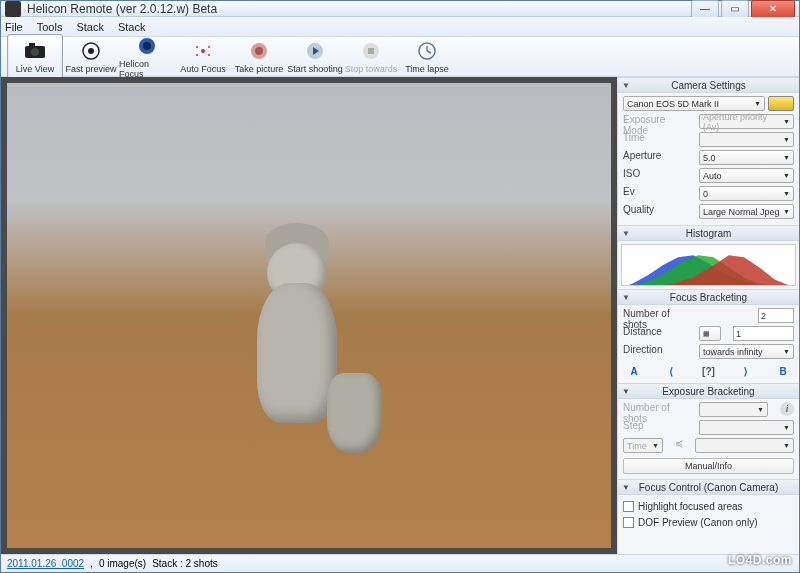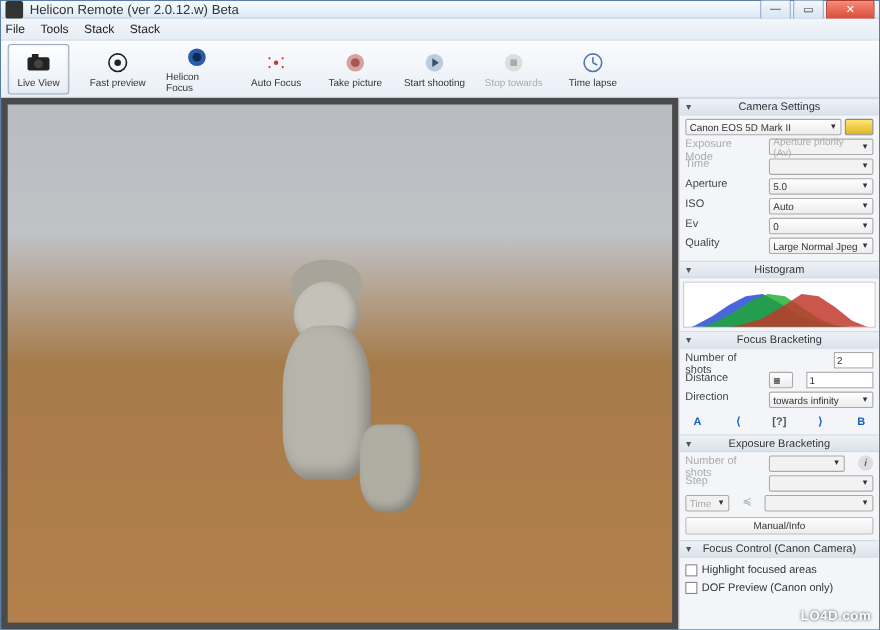--- a/index.html
+++ b/index.html
@@ -17,7 +17,7 @@
 .menubar { height: 20px; background: linear-gradient(#f2f6fb,#e6edf5); display: flex; align-items: center; padding: 0 4px; font-size: 11px; color: #222; gap: 14px; border-bottom: 1px solid #cfd9e5; }
 .menubar span { cursor: pointer; }
 
-.toolbar { height: 52px; background: linear-gradient(#fafcfe,#e9eff6); border-bottom: 1px solid #cfd9e5; display: flex; align-items: center; padding: 2px 6px; gap: 16px; }
+.toolbar { height: 40px; background: linear-gradient(#fafcfe,#e9eff6); border-bottom: 1px solid #cfd9e5; display: flex; align-items: center; padding: 2px 6px; gap: 0; }
 .toolbtn { width: 56px; height: 46px; display: flex; flex-direction: column; align-items: center; justify-content: center; font-size: 9px; color: #333; border-radius: 3px; cursor: pointer; }
 .toolbtn.active { border: 1px solid #9ab; background: linear-gradient(#fff,#e8eef6); box-shadow: inset 0 0 3px rgba(0,0,0,.1); }
 .toolbtn .ticon { width: 22px; height: 22px; margin-bottom: 2px; display: flex; align-items: center; justify-content: center; }

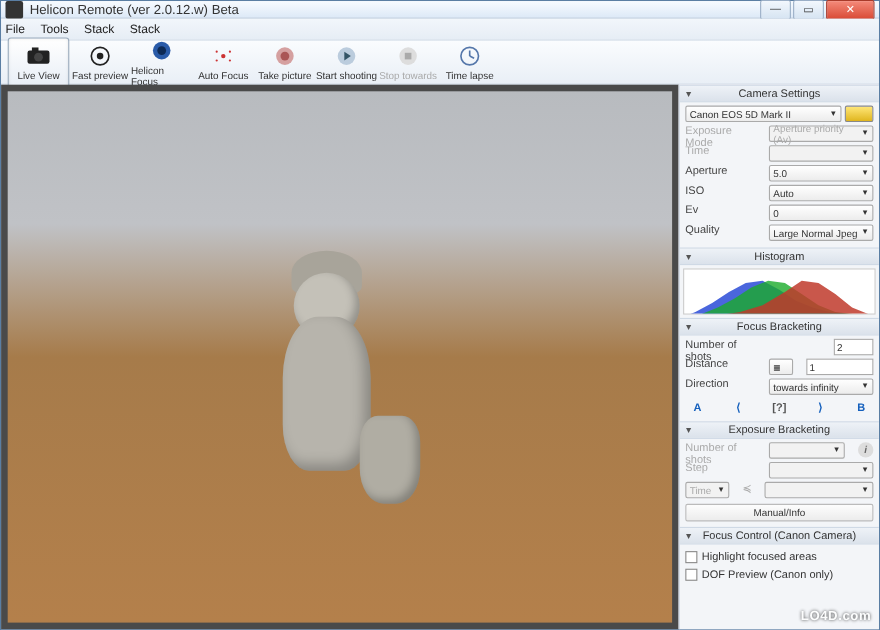--- a/index.html
+++ b/index.html
@@ -333,6 +333,12 @@
     </div>
   </div>
 
+  <div class="statusbar">
+    <span class="link">2011.01.26_0002</span>
+      <span>,</span>
+    <span>0 image(s)</span>
+    <span>Stack : 2 shots</span>
+  </div>
 
   <div class="watermark">LO4D.com</div>
 </div>

